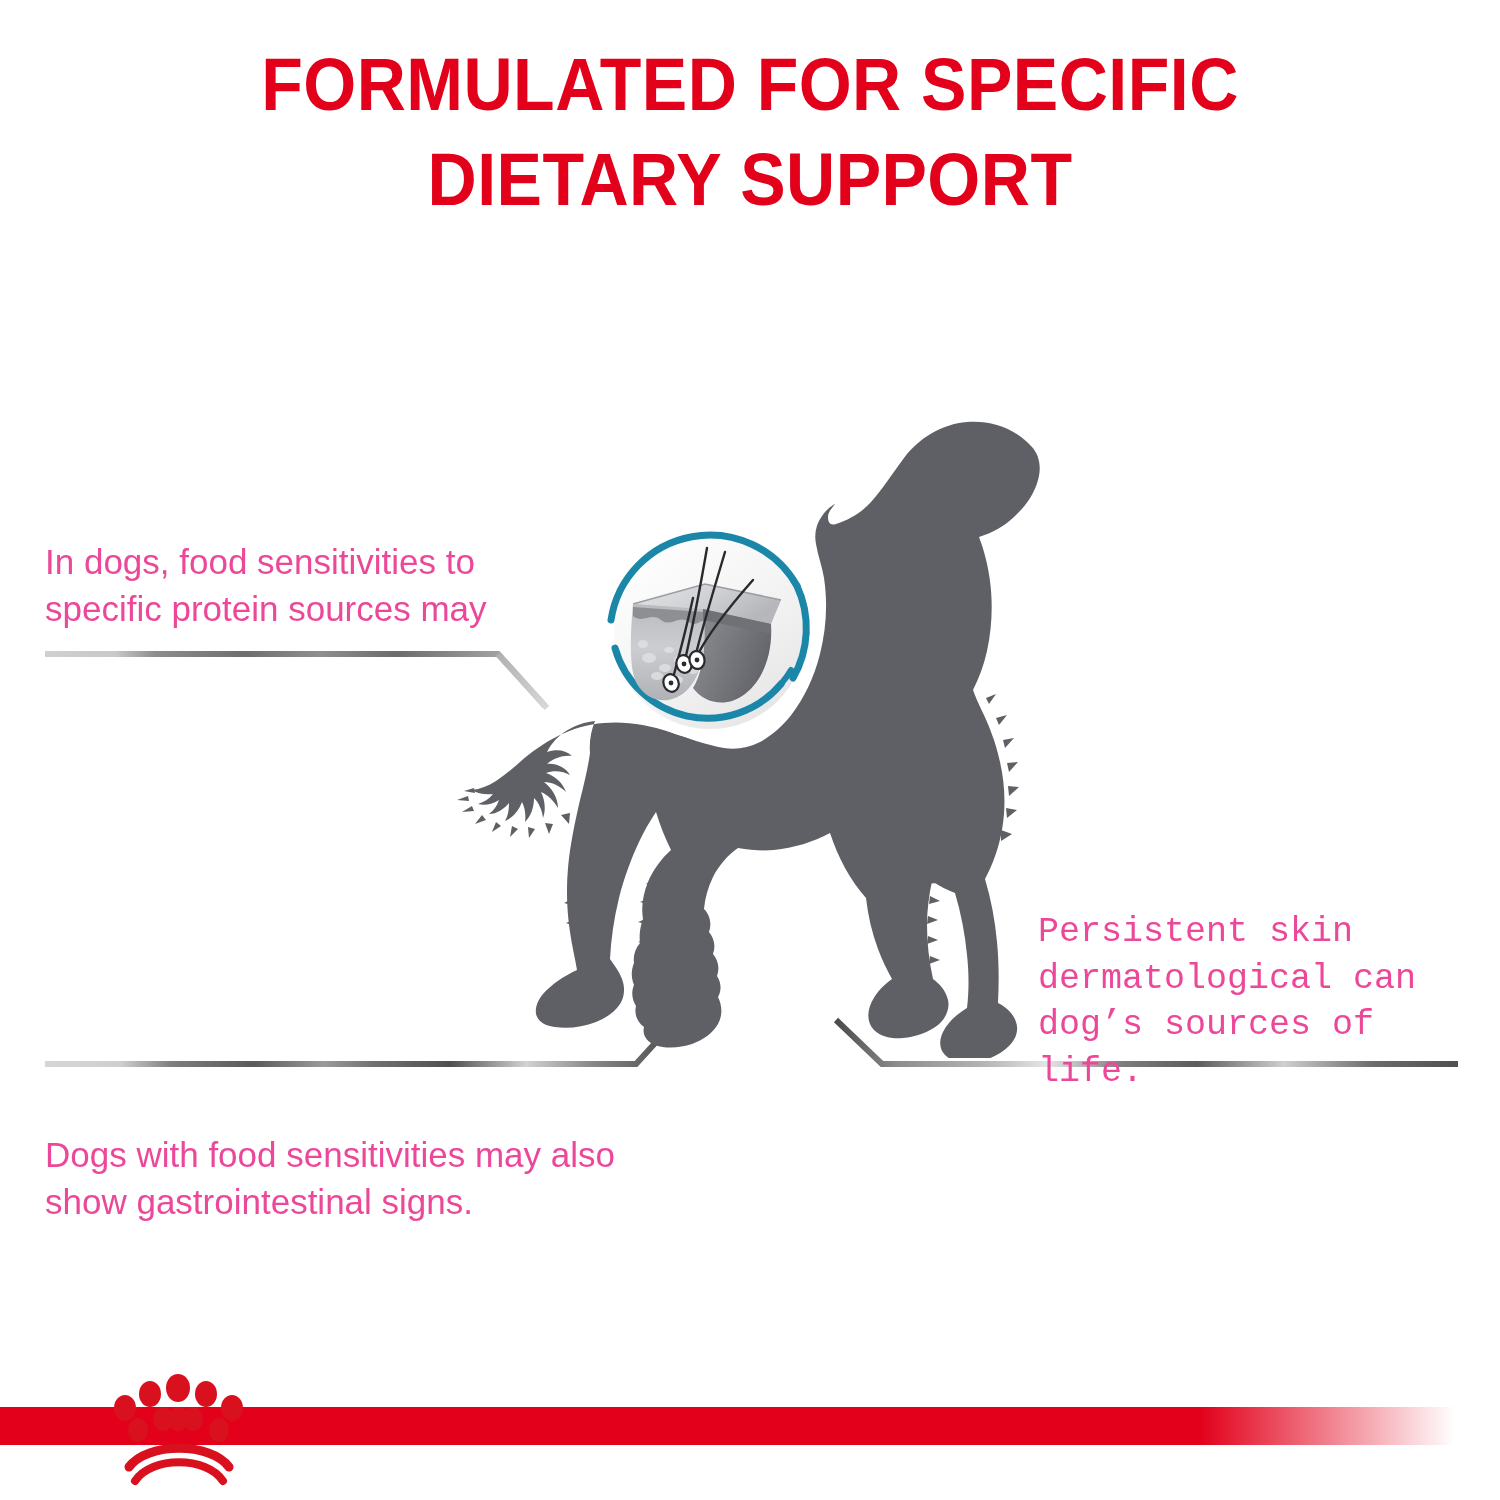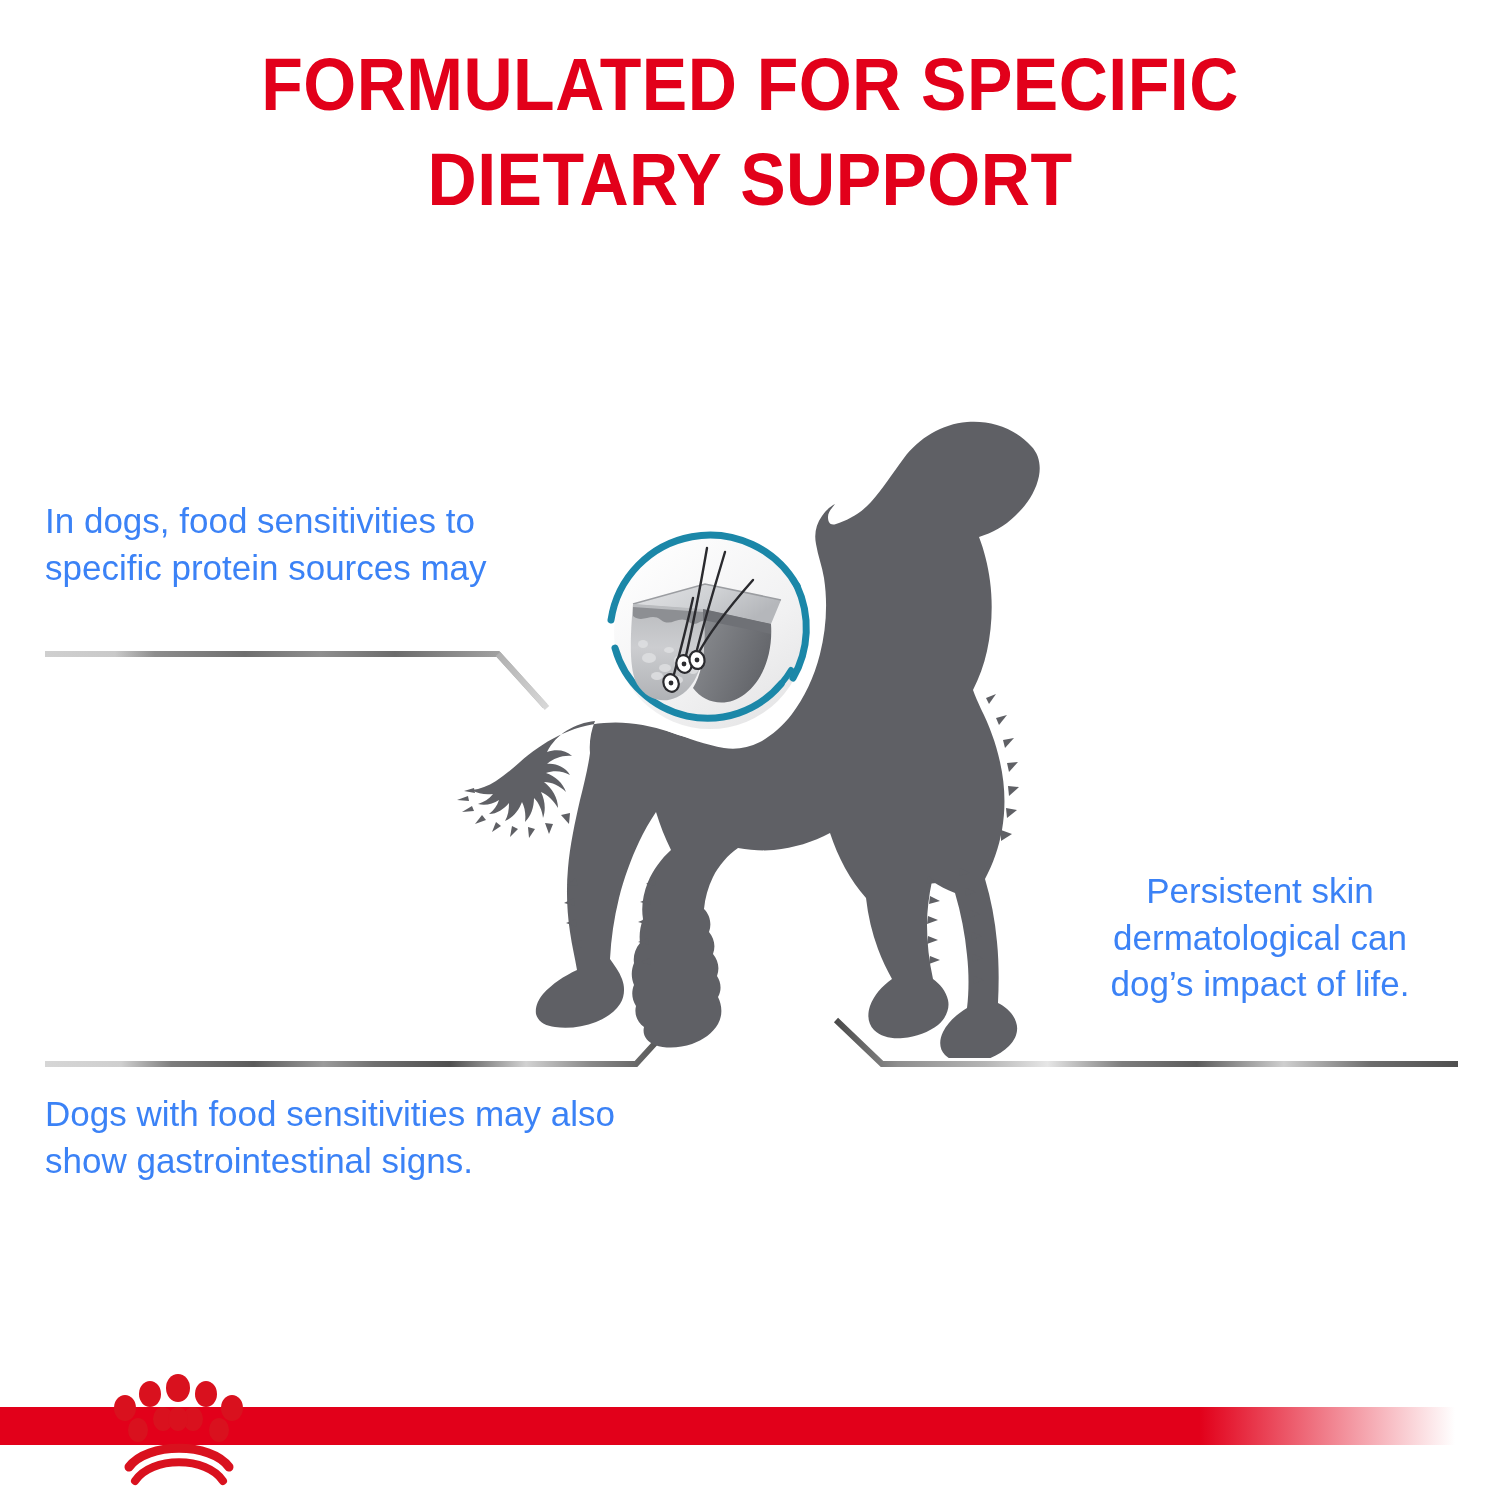--- a/index.html
+++ b/index.html
@@ -29,9 +29,10 @@
   
   .callout{
     position:absolute;
-    color:#3b82f6;
+    color:#ec4899;
     font-size:35px;
     line-height:1.33;
+    margin-top:41px;
   }
   .callout p{margin:0;}
   .callout-tl{left:45px;top:498px;width:545px;text-align:left;}

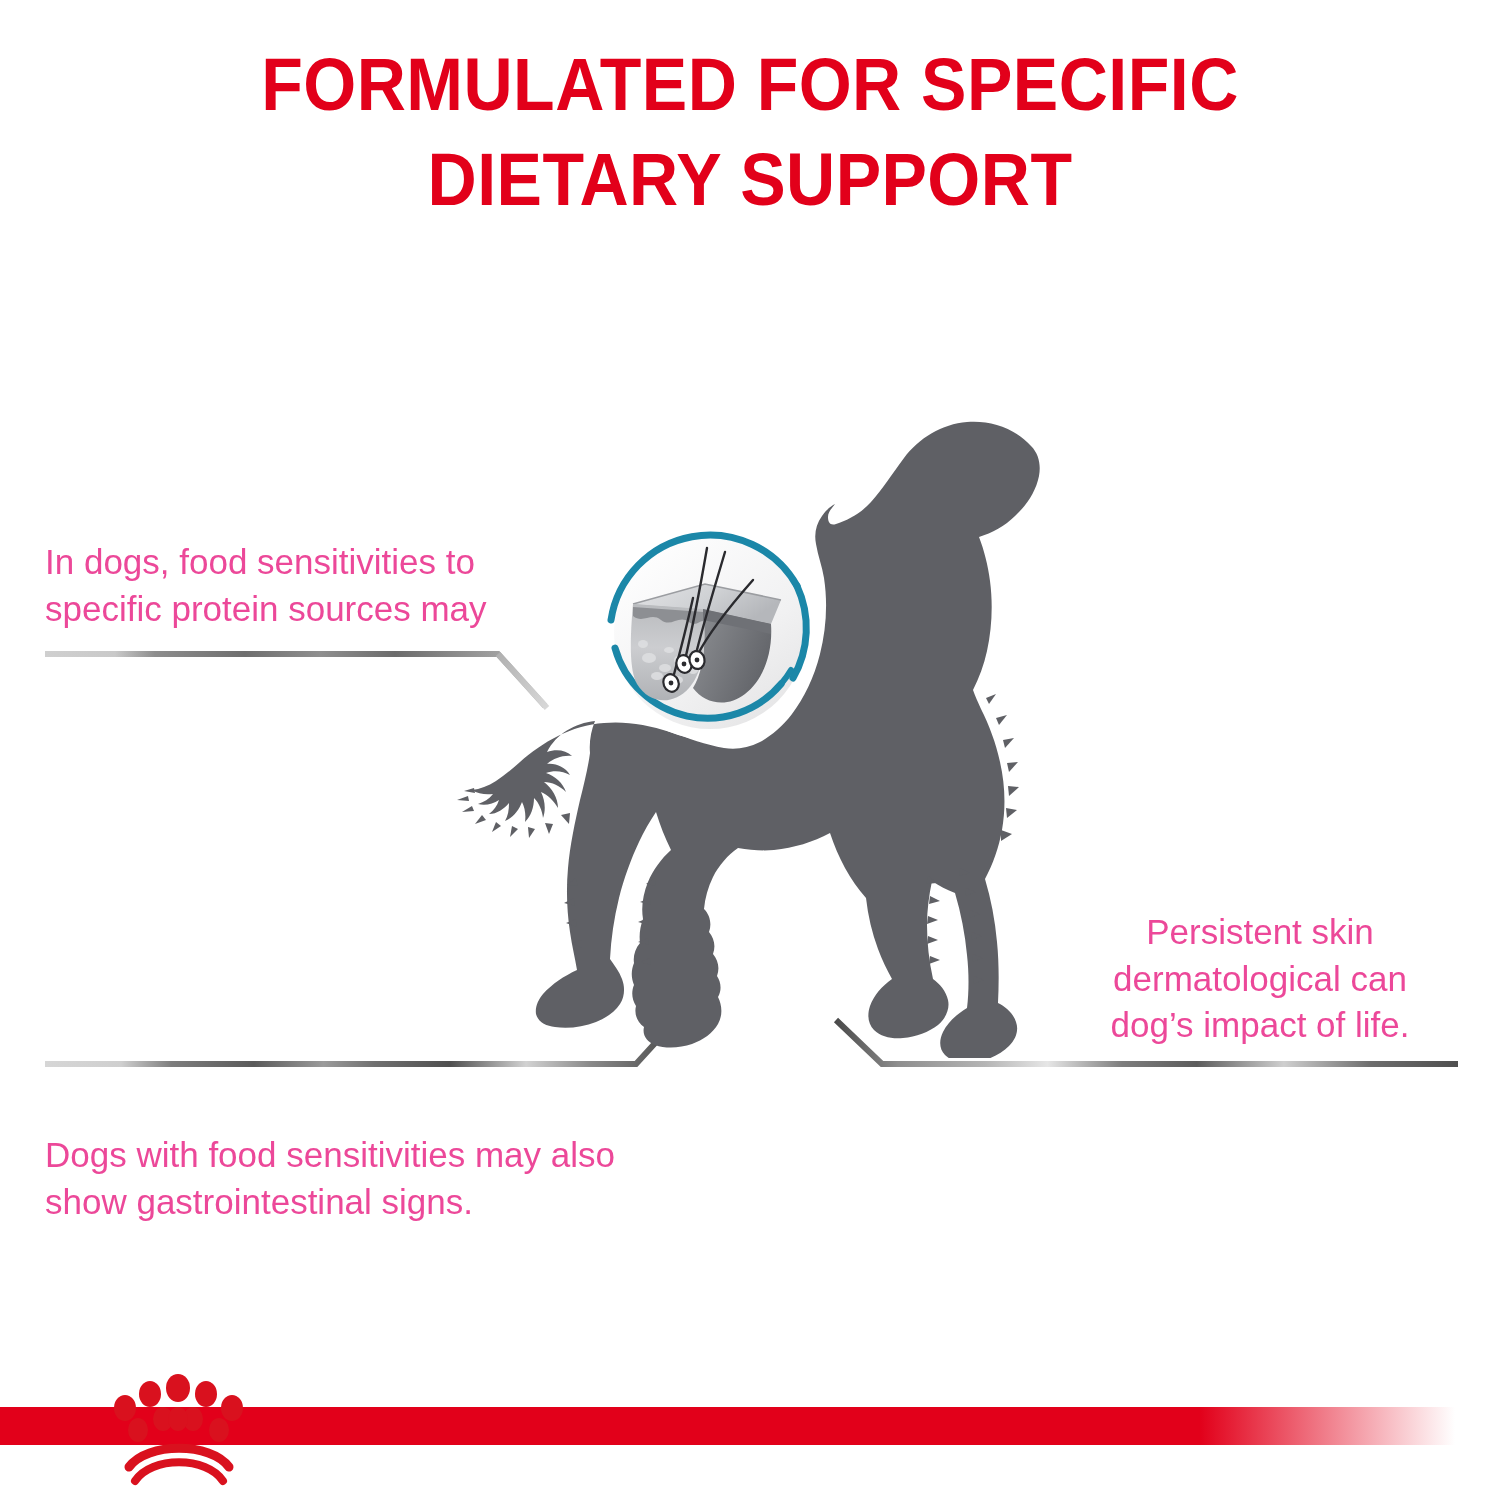--- a/index.html
+++ b/index.html
@@ -36,7 +36,7 @@
   }
   .callout p{margin:0;}
   .callout-tl{left:45px;top:498px;width:545px;text-align:left;}
-  .callout-r {right:30px;top:868px;width:420px;text-align:center;}
+  .callout-r {right:42px;top:868px;width:420px;text-align:left;font-family:Liberation Mono, monospace;}
   .callout-bl{left:45px;top:1091px;width:700px;text-align:left;}
 
   

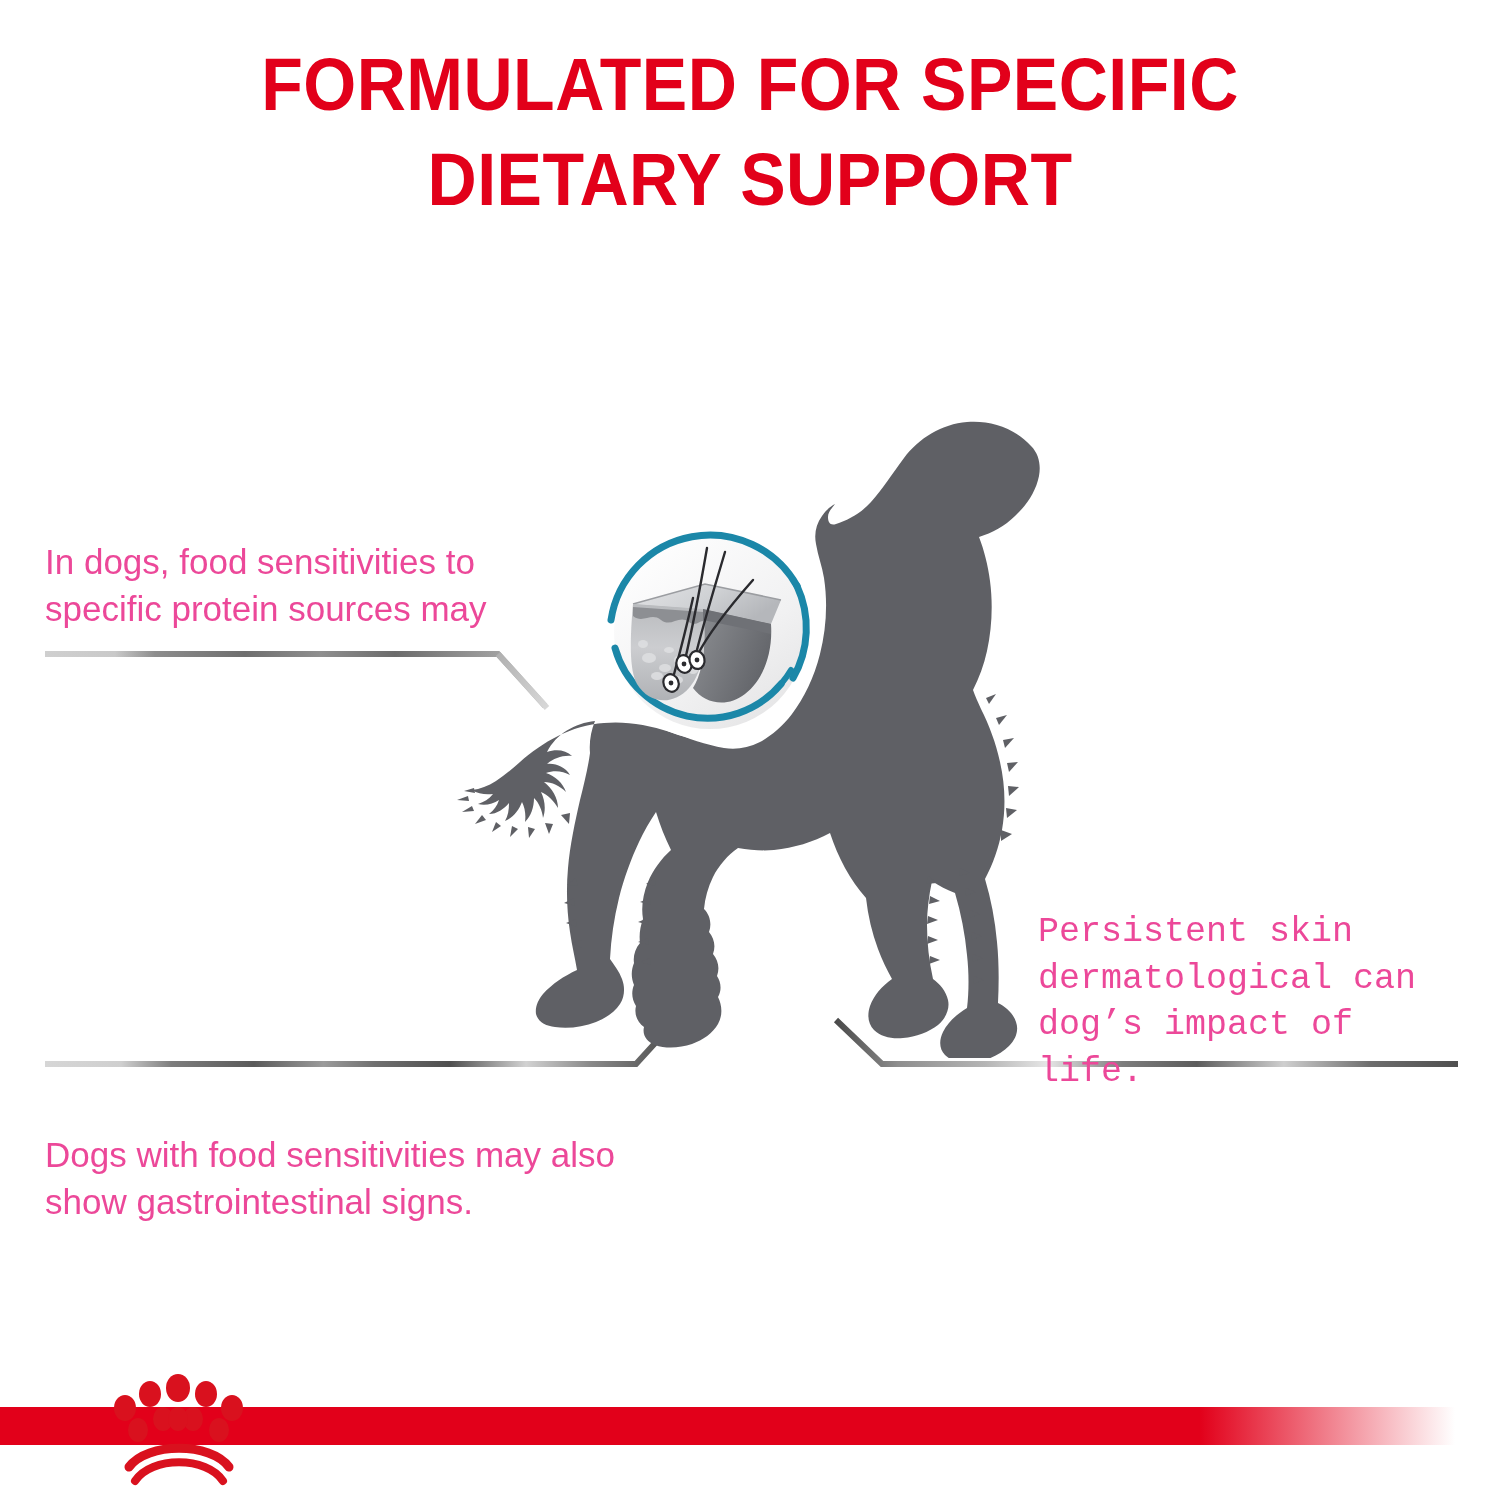--- a/index.html
+++ b/index.html
@@ -366,7 +366,7 @@
   <div class="callout callout-r">
     <p>Persistent skin</p>
     <p>dermatological can</p>
-    <p>dog’s impact of life.</p>
+    <p>dog’s sources of life.</p>
   </div>
 
   <div class="callout callout-bl">

